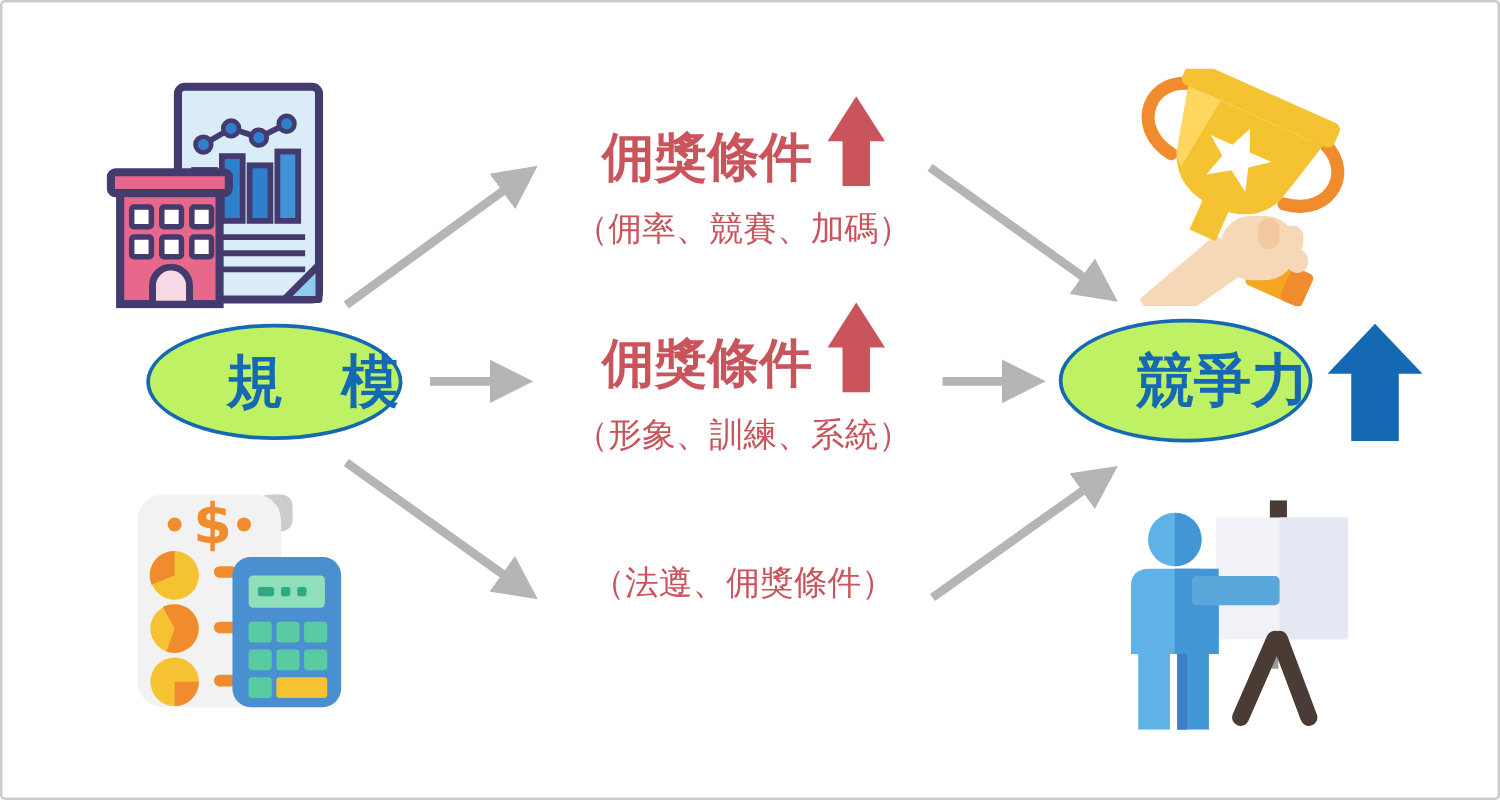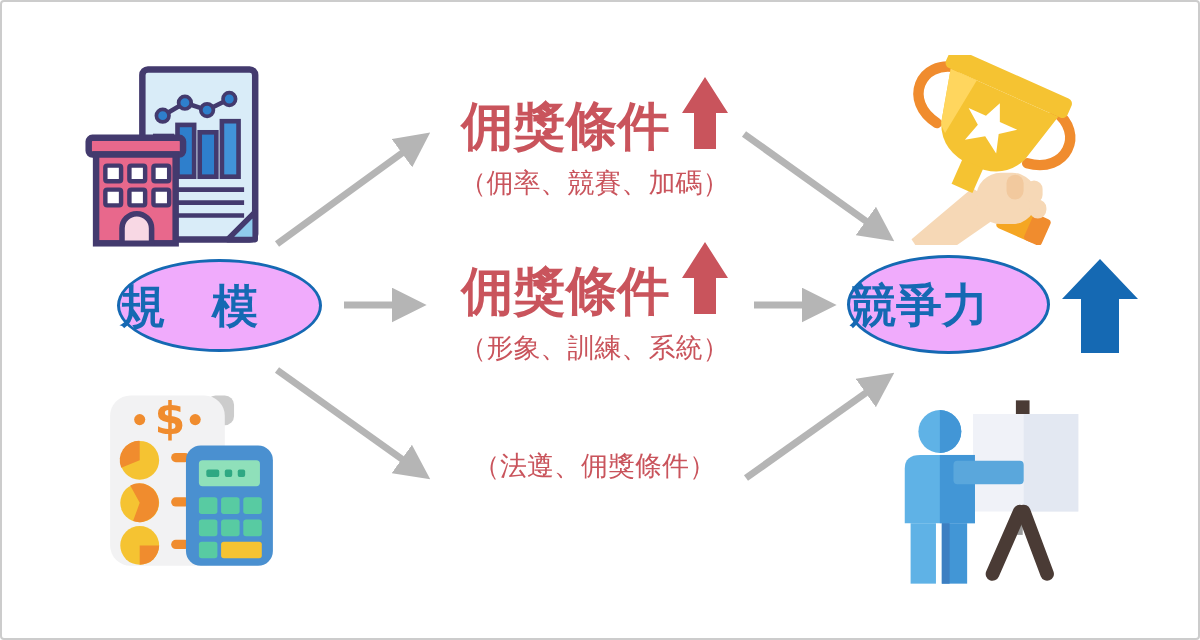--- a/index.html
+++ b/index.html
@@ -66,7 +66,7 @@
   }
   .factor-title {
     color: #C9545C;
-    font-size: 52px;
+    font-size: 42px;
     font-weight: 800;
     line-height: 46px;
     white-space: nowrap;

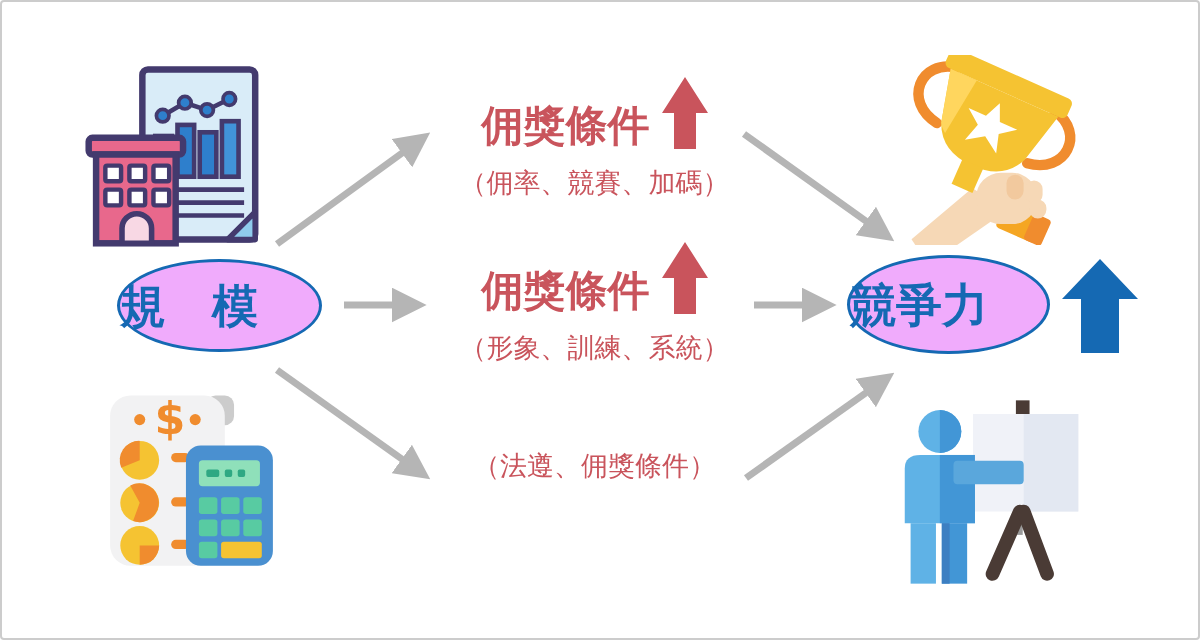--- a/index.html
+++ b/index.html
@@ -28,9 +28,10 @@
     border-radius: 50%;
     display: flex;
     align-items: center;
-    justify-content: flex-start;
-    background: #f0abfc;
-    z-index: 2;
+    justify-content: flex-end;
+    background: #bef264;
+    z-index: 2;
+    font-family: Liberation Serif, serif;
   }
   .node-ellipse .node-label {
     color: #1569B3;

